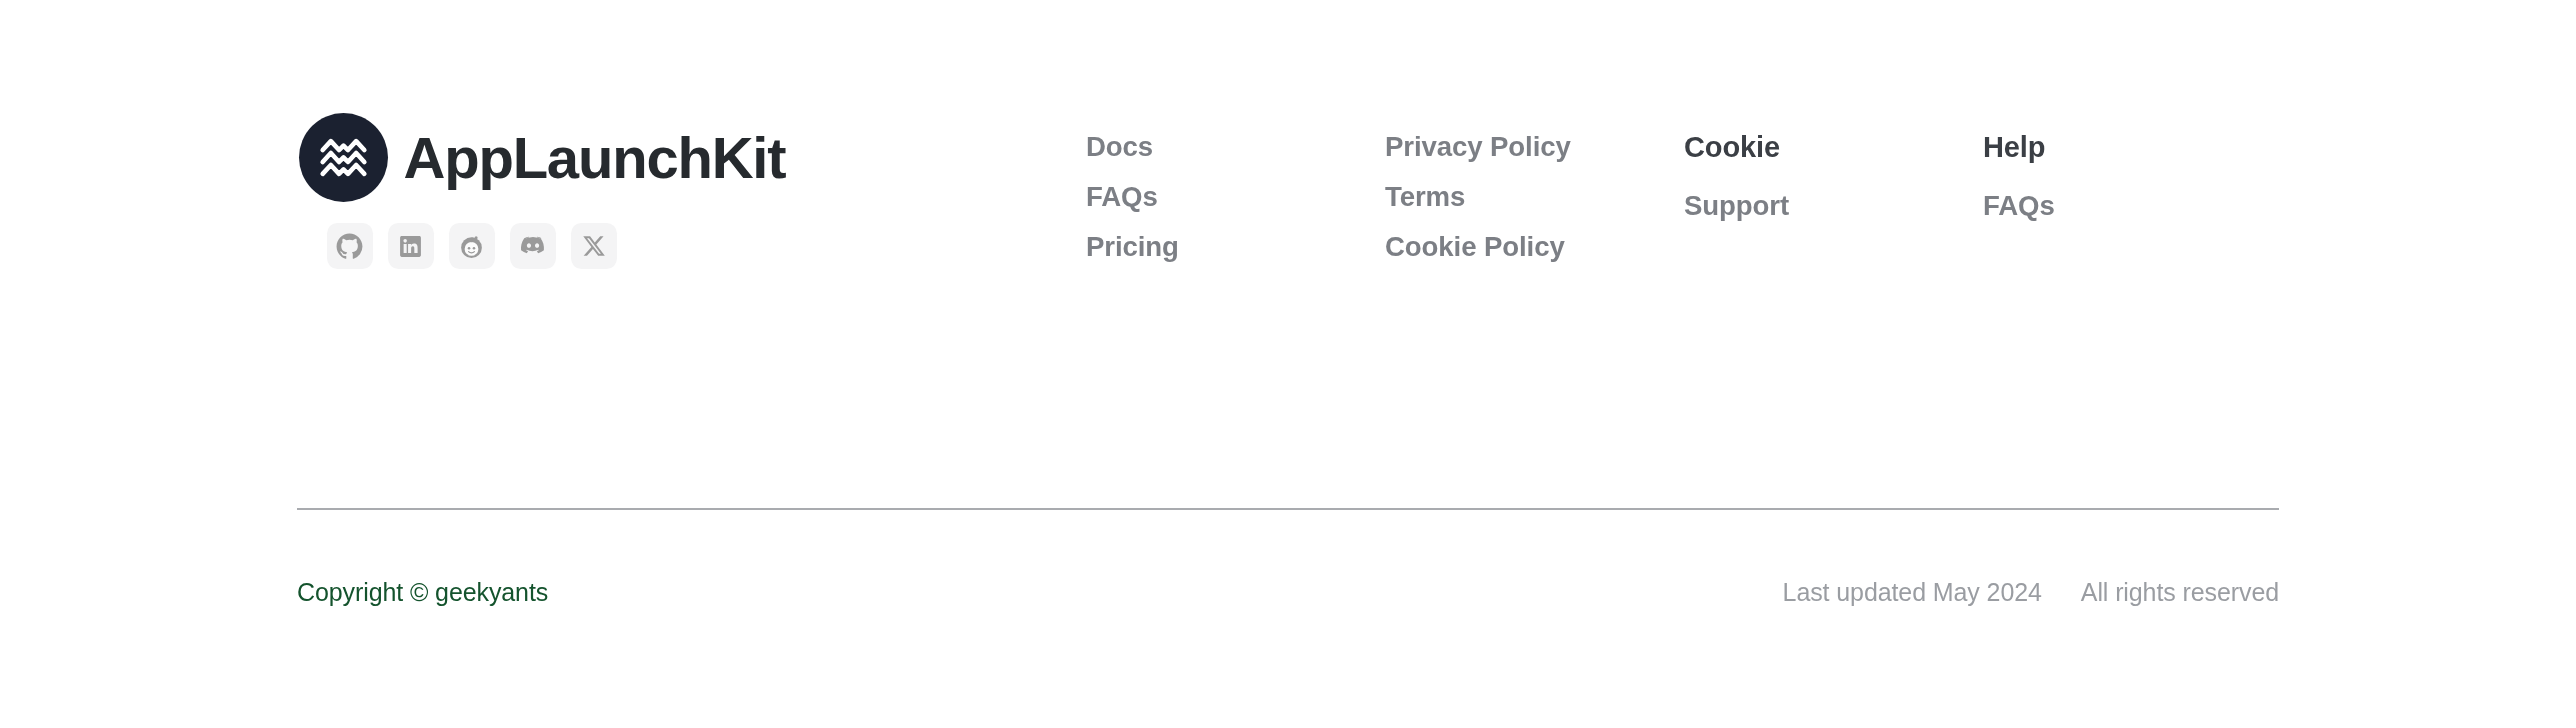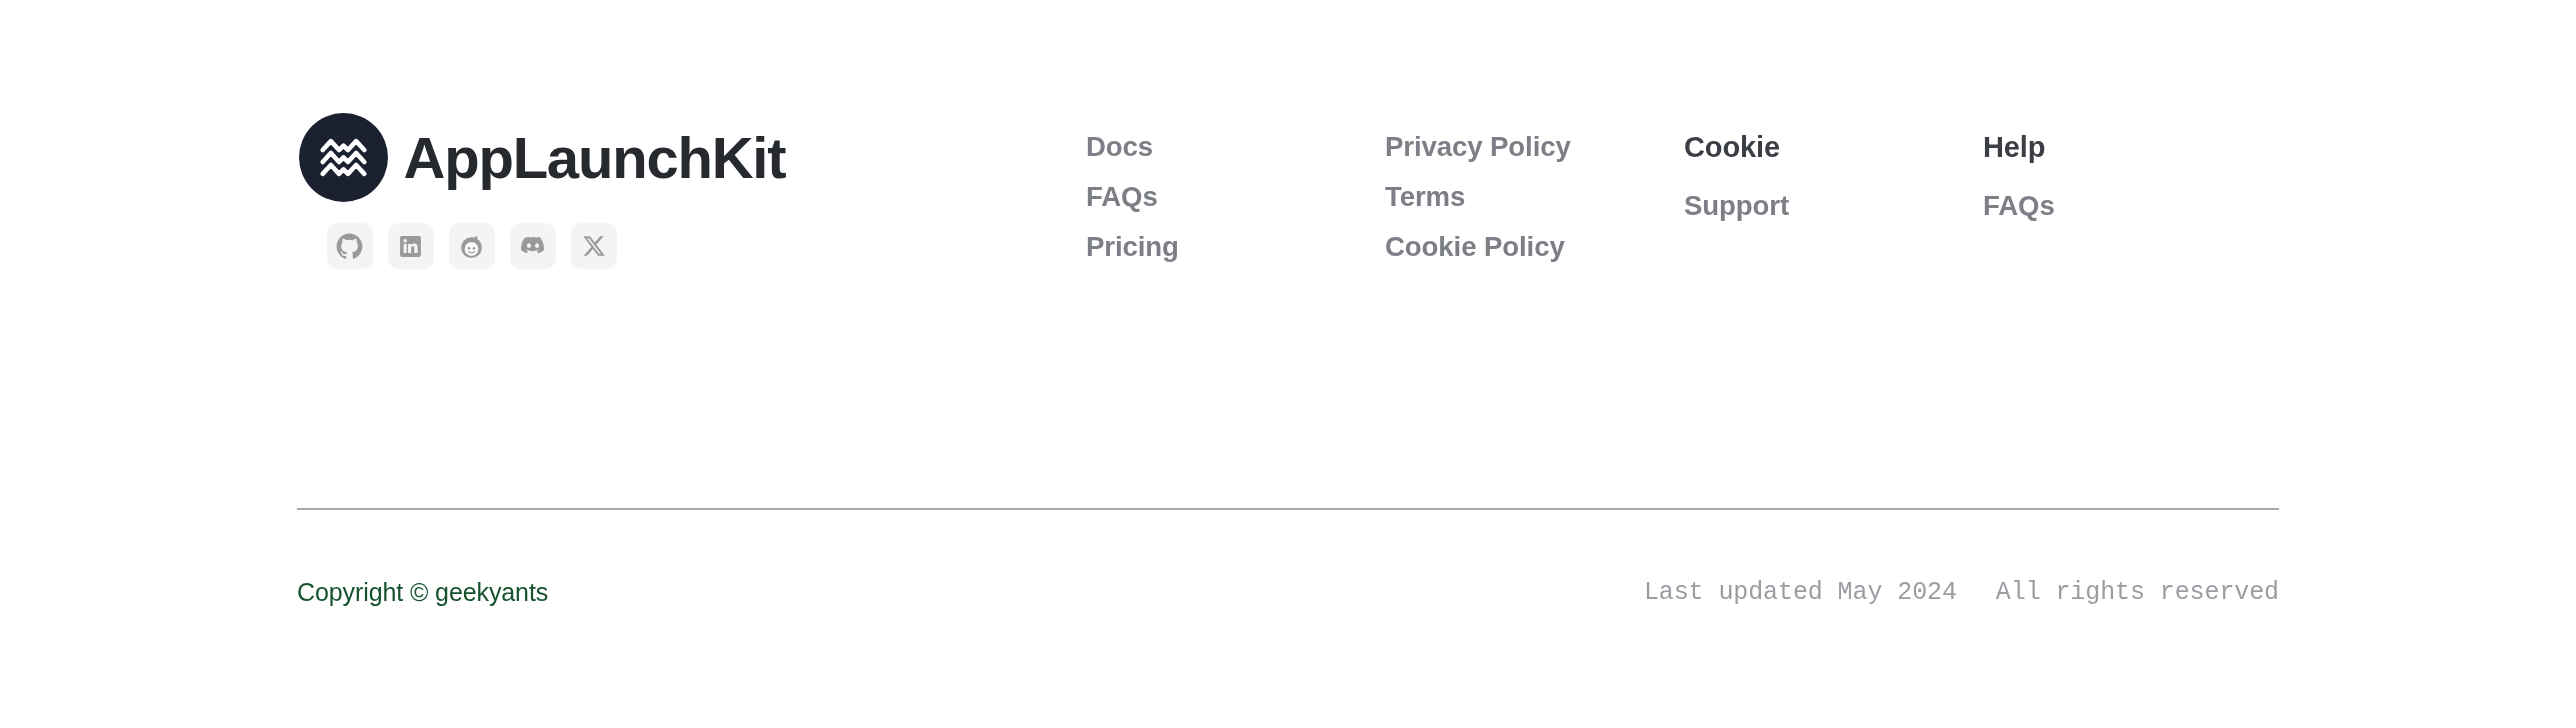--- a/index.html
+++ b/index.html
@@ -178,7 +178,6 @@
     flex-direction: row;
     align-items: center;
     gap: 39px;
-    font-family: Liberation Mono, monospace;
   }
 
   .bottom-right-item {

